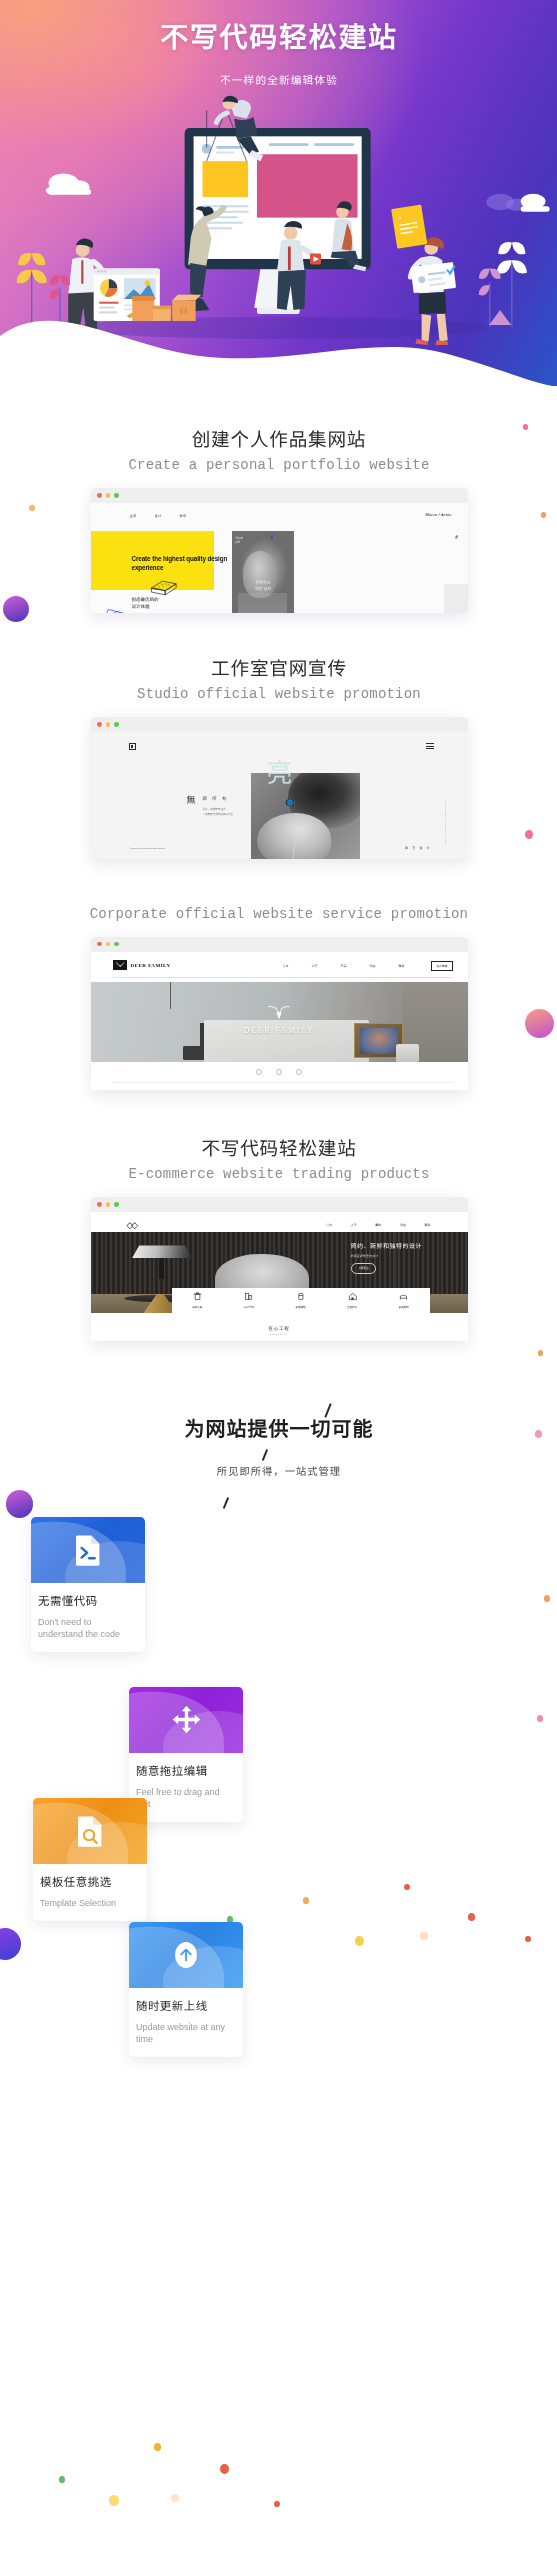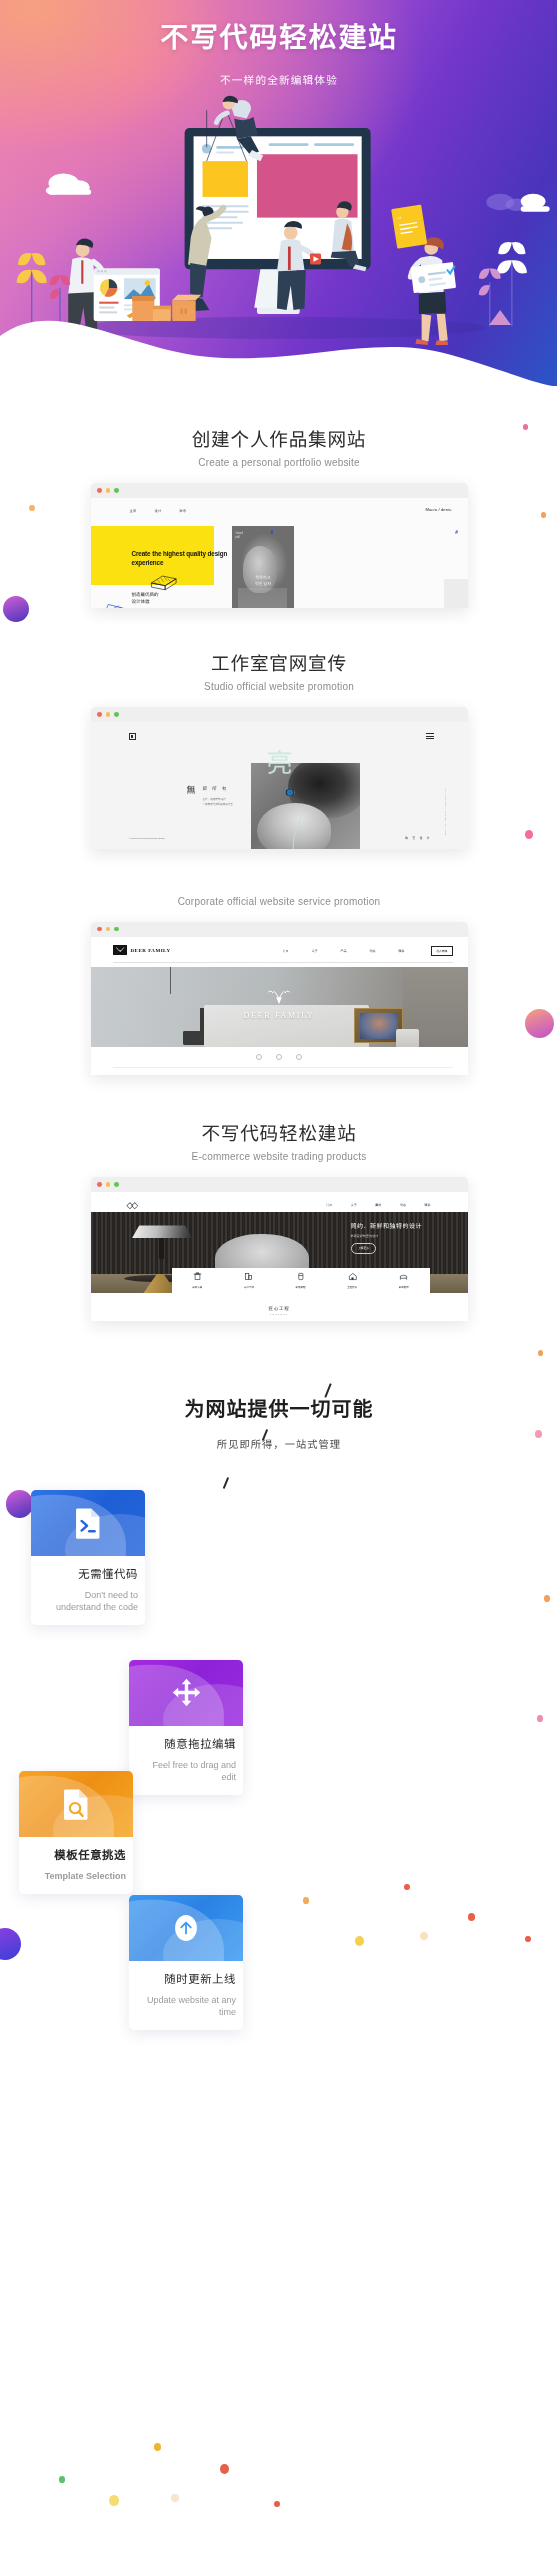--- a/index.html
+++ b/index.html
@@ -43,7 +43,7 @@
   .section { position:relative; width:558px; }
   .sec-head { text-align:center; }
   .sec-title-cn { font-size:18.6px; color:#2d2d2d; letter-spacing:0.8px; font-weight:400; }
-  .sec-title-en { font-size:10px; color:#8d8d8d; margin-top:6.2px; letter-spacing:0.2px; }
+  .sec-title-en { font-size:14px; color:#8d8d8d; margin-top:6.2px; letter-spacing:0.2px;font-family:Liberation Mono, monospace; }
 
   
   .mock {

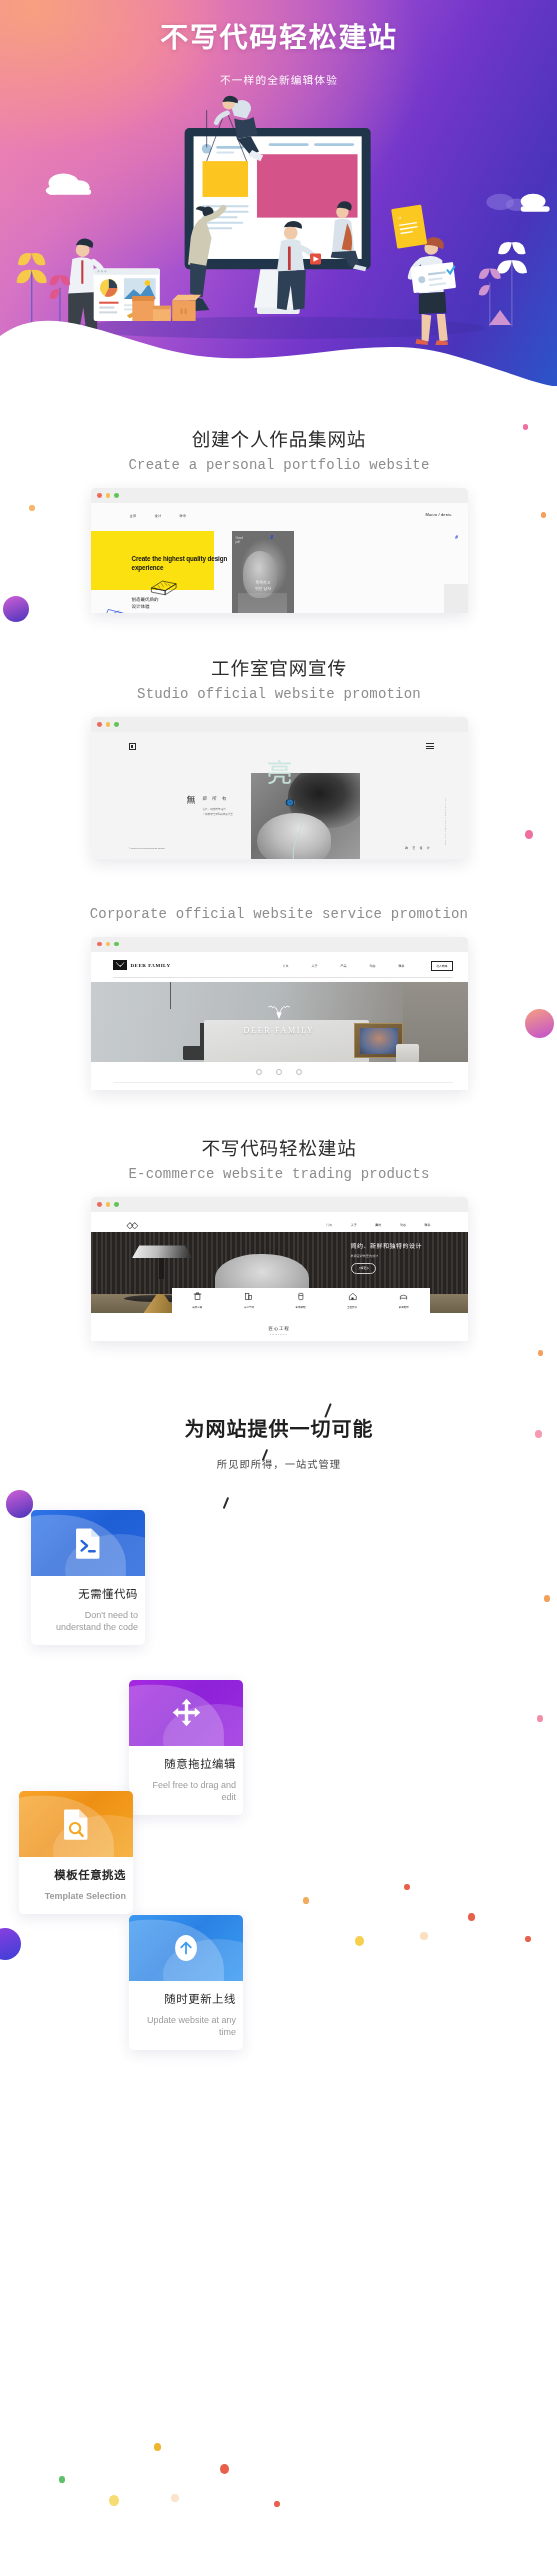--- a/index.html
+++ b/index.html
@@ -204,7 +204,7 @@
   
   .feat-head{position:relative;text-align:center;}
   .feat-title{font-size:20px;font-weight:bold;color:#1f1f1f;letter-spacing:1px;}
-  .feat-sub{font-size:10.3px;color:#4a4a4a;margin-top:14px;letter-spacing:1px;text-align:center;}
+  .feat-sub{font-size:10.3px;color:#4a4a4a;margin-top:21px;letter-spacing:1px;text-align:center;}
   .tick{position:absolute;background:#2b2b2b;border-radius:0.7px;}
 
   .cards{position:relative;width:558px;height:537px;}

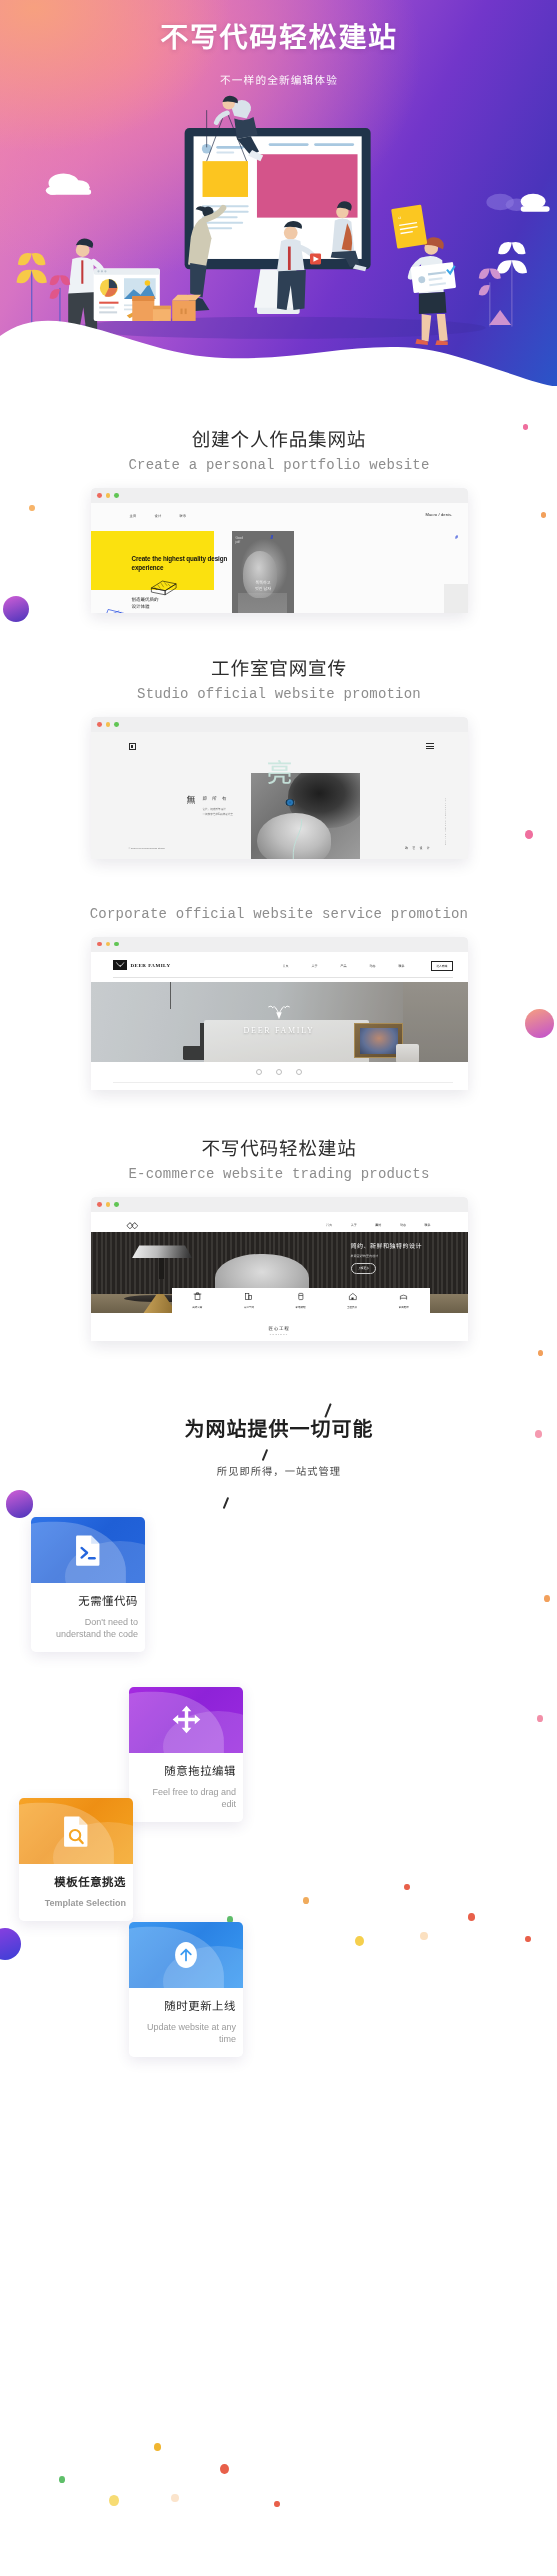--- a/index.html
+++ b/index.html
@@ -218,7 +218,7 @@
     background:#fff;border-radius:46% 54% 38% 62%;transform:translate(-22%,18%);}
   .card .top .blobB{position:absolute;right:-26%;bottom:-44%;width:96%;height:108%;opacity:.15;
     background:#fff;border-radius:50%;}
-  .card .body{padding:9px 6.9px 11.7px;text-align:right;}
+  .card .body{padding:9px 6.9px 11.7px;text-align:left;}
   .card .cn{font-size:11.4px;color:#242424;letter-spacing:0.6px;}
   .card .en{font-size:9px;color:#9b9b9b;margin-top:8px;line-height:1.38;}
 

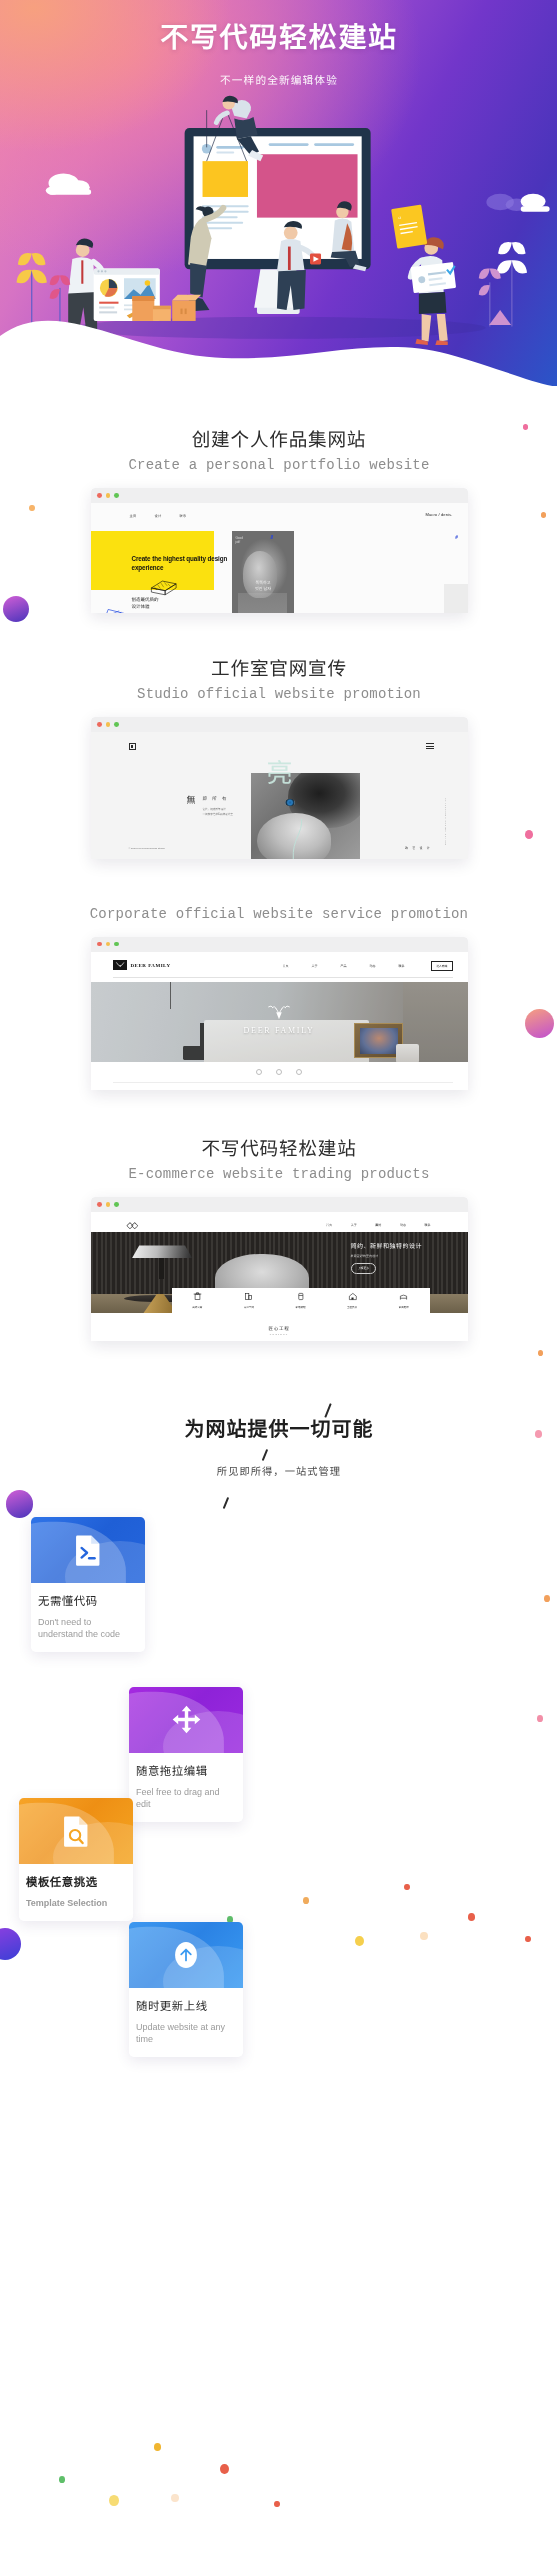--- a/index.html
+++ b/index.html
@@ -725,7 +725,7 @@
       </div>
     </div>
 
-    <div class="card" style="left:19px;top:281px;font-weight:bold;">
+    <div class="card" style="left:33px;top:281px;">
       <div class="top orange">
         <span class="blobA"></span>
           <span class="blobB"></span>

